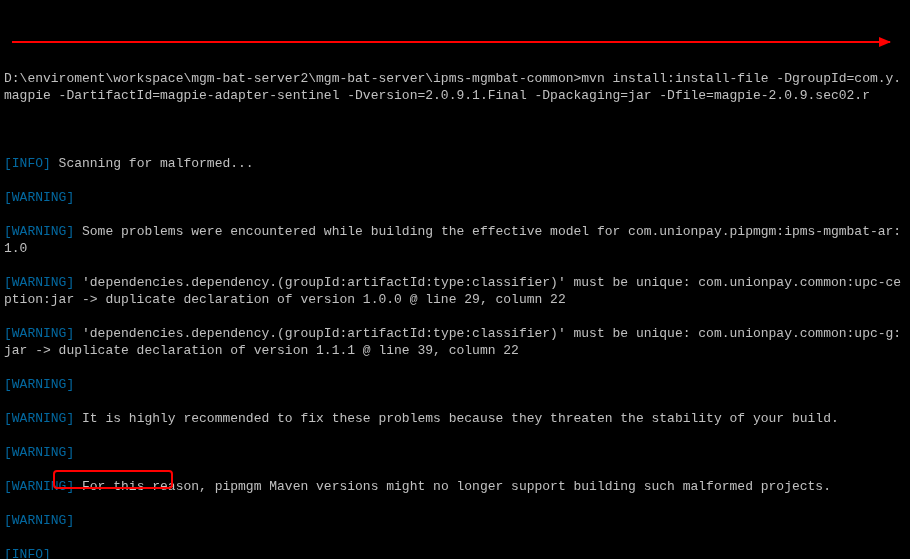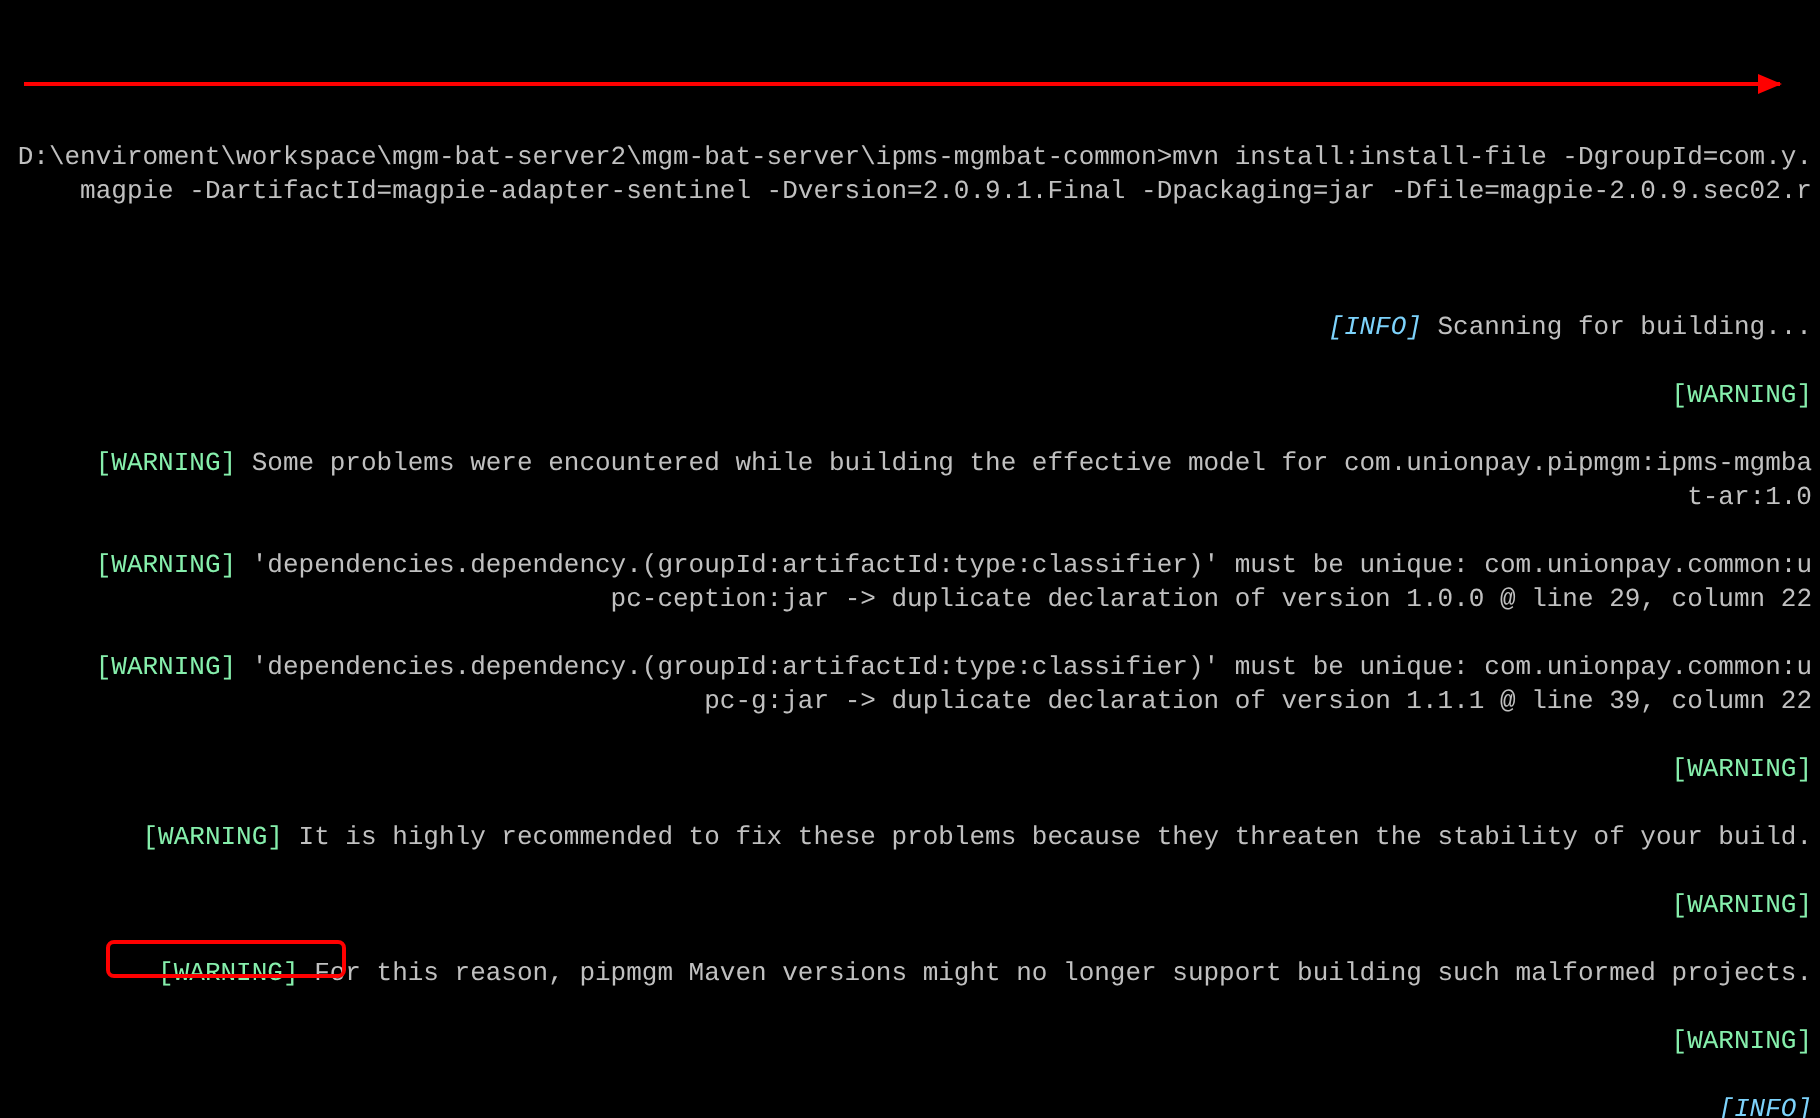--- a/index.html
+++ b/index.html
@@ -17,7 +17,7 @@
     white-space: pre-wrap;
     word-break: break-all;
   }
-  .line { white-space: pre-wrap; word-break: break-all; text-align: right; }
+  .line { white-space: pre-wrap; word-break: break-all; }
   .cy { color: #7dd3fc; font-style: italic; }
   .ye { color: #86efac; margin-left: 40px; }
   .red-arrow {

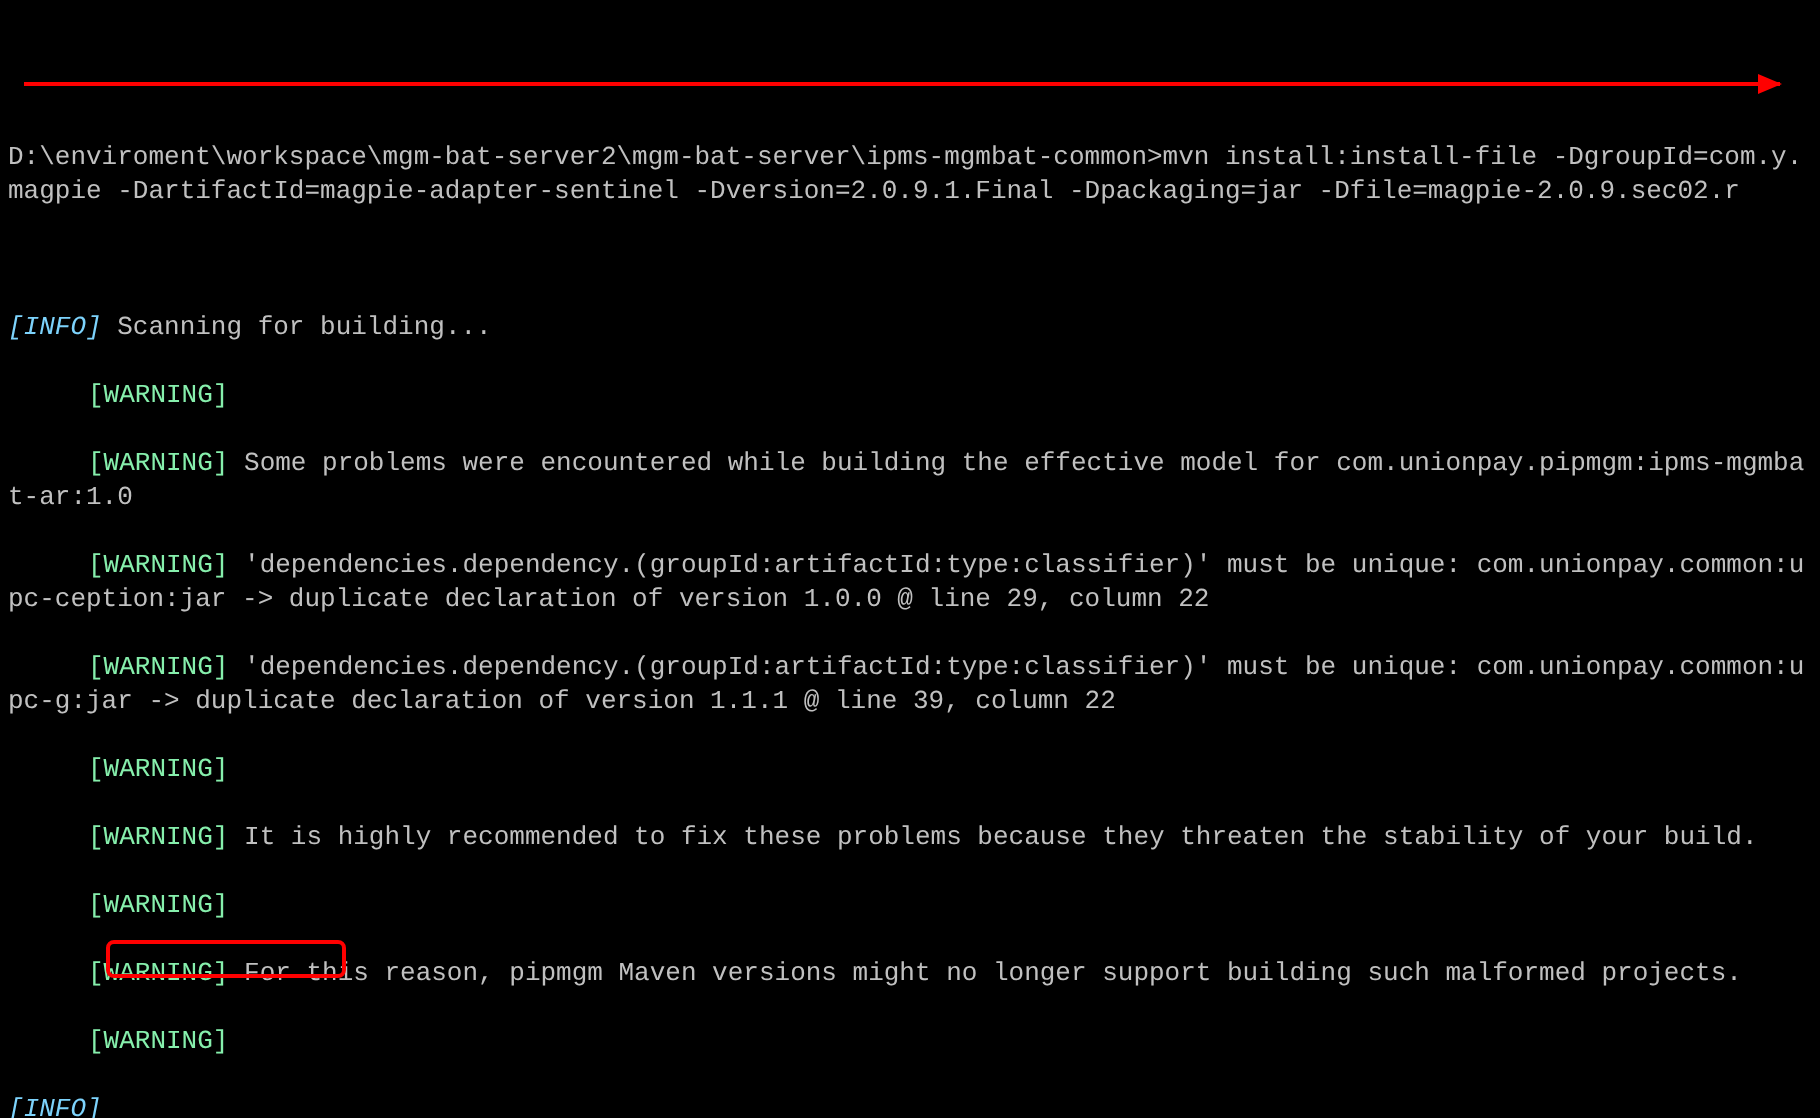--- a/index.html
+++ b/index.html
@@ -18,7 +18,7 @@
     word-break: break-all;
   }
   .line { white-space: pre-wrap; word-break: break-all; }
-  .cy { color: #7dd3fc; font-style: italic; }
+  .cy { color: #0369a1; }
   .ye { color: #86efac; margin-left: 40px; }
   .red-arrow {
     position: absolute;

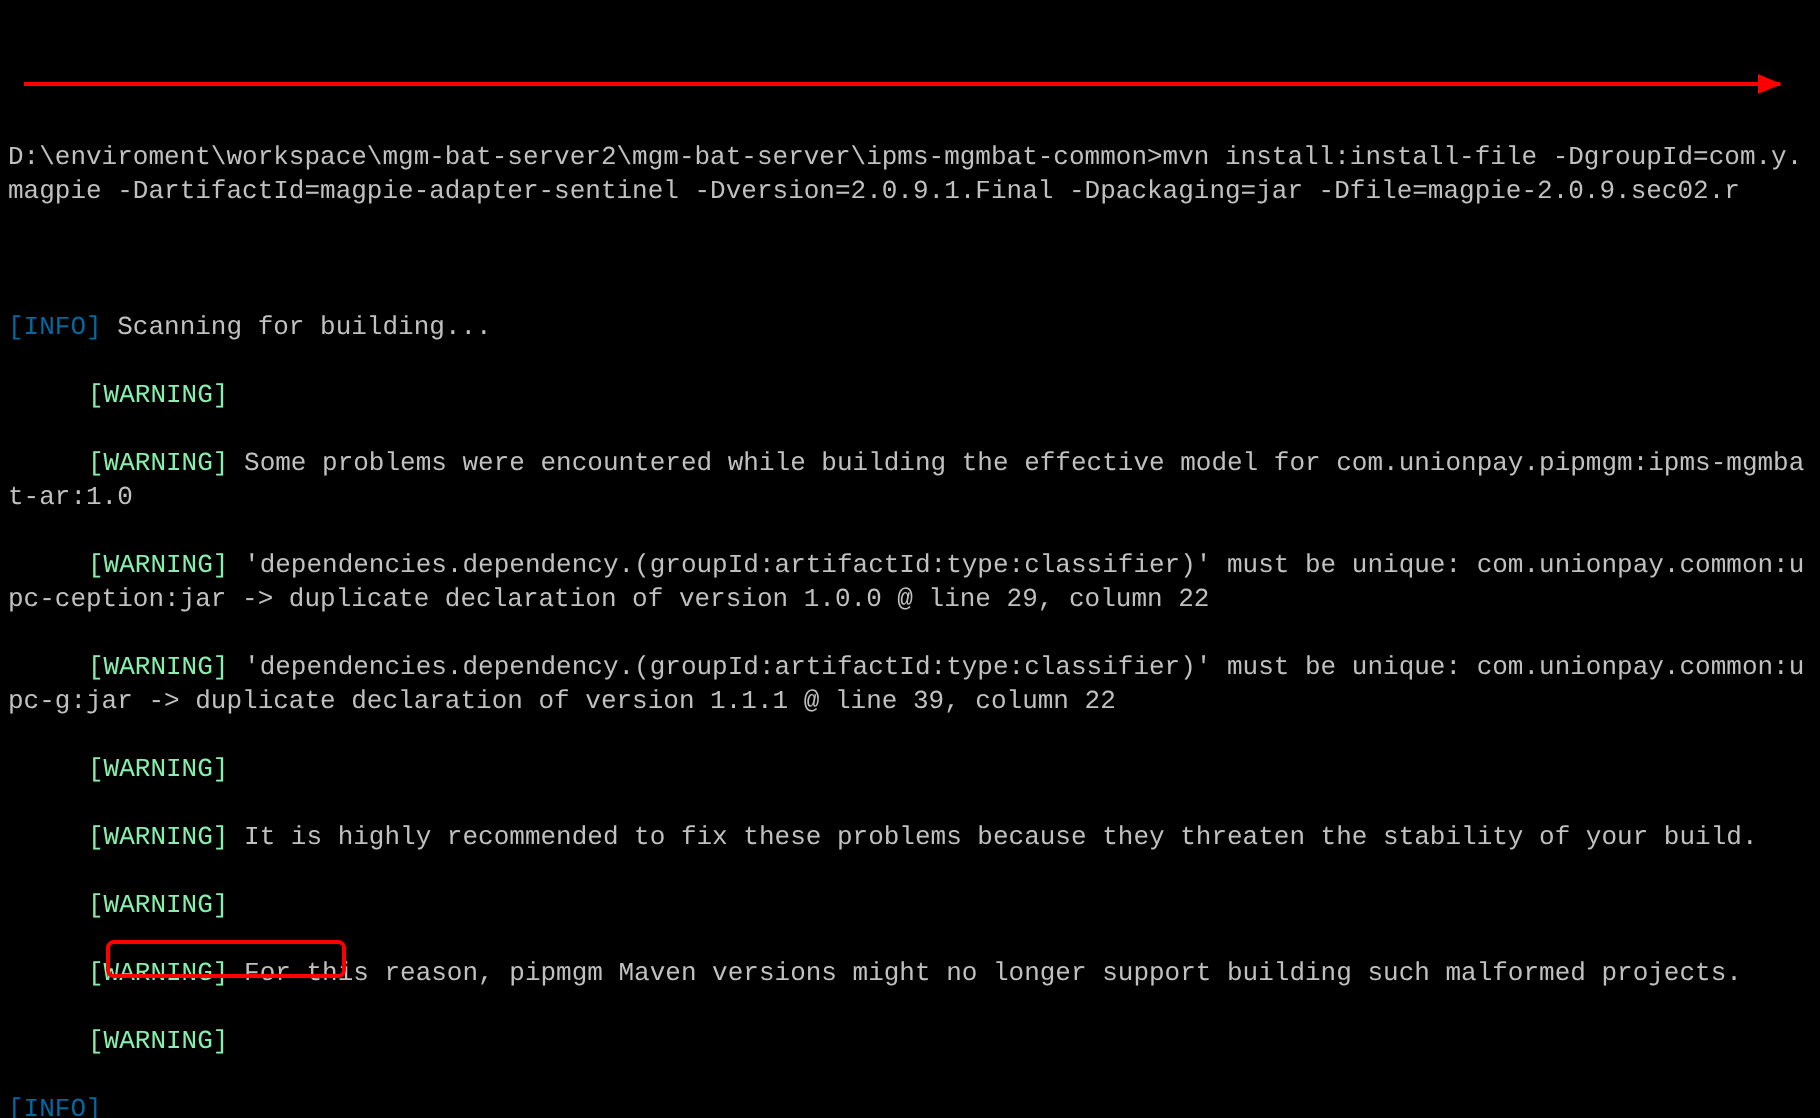--- a/index.html
+++ b/index.html
@@ -58,7 +58,7 @@
 <div class="line"><span>D:\enviroment\workspace\mgm-bat-server2\mgm-bat-server\ipms-mgmbat-common&gt;</span><span>mvn install:install-file -DgroupId=com.y.magpie -DartifactId=magpie-adapter-sentinel -Dversion=2.0.9.1.Final -Dpackaging=jar -Dfile=magpie-2.0.9.sec02.r</span></div>
 <div class="red-arrow"></div>
 
-<div class="line"><span class="cy">[INFO]</span><span> Scanning for building...</span></div>
+<div class="line"><span class="cy">[INFO]</span><span> Scanning for malformed...</span></div>
 <div class="line"><span class="ye">[WARNING]</span></div>
 <div class="line"><span class="ye">[WARNING]</span><span> Some problems were encountered while building the effective model for com.unionpay.pipmgm:ipms-mgmbat-ar:1.0</span></div>
 <div class="line"><span class="ye">[WARNING]</span><span> 'dependencies.dependency.(groupId:artifactId:type:classifier)' must be unique: com.unionpay.common:upc-ception:jar -&gt; duplicate declaration of version 1.0.0 @ line 29, column 22</span></div>

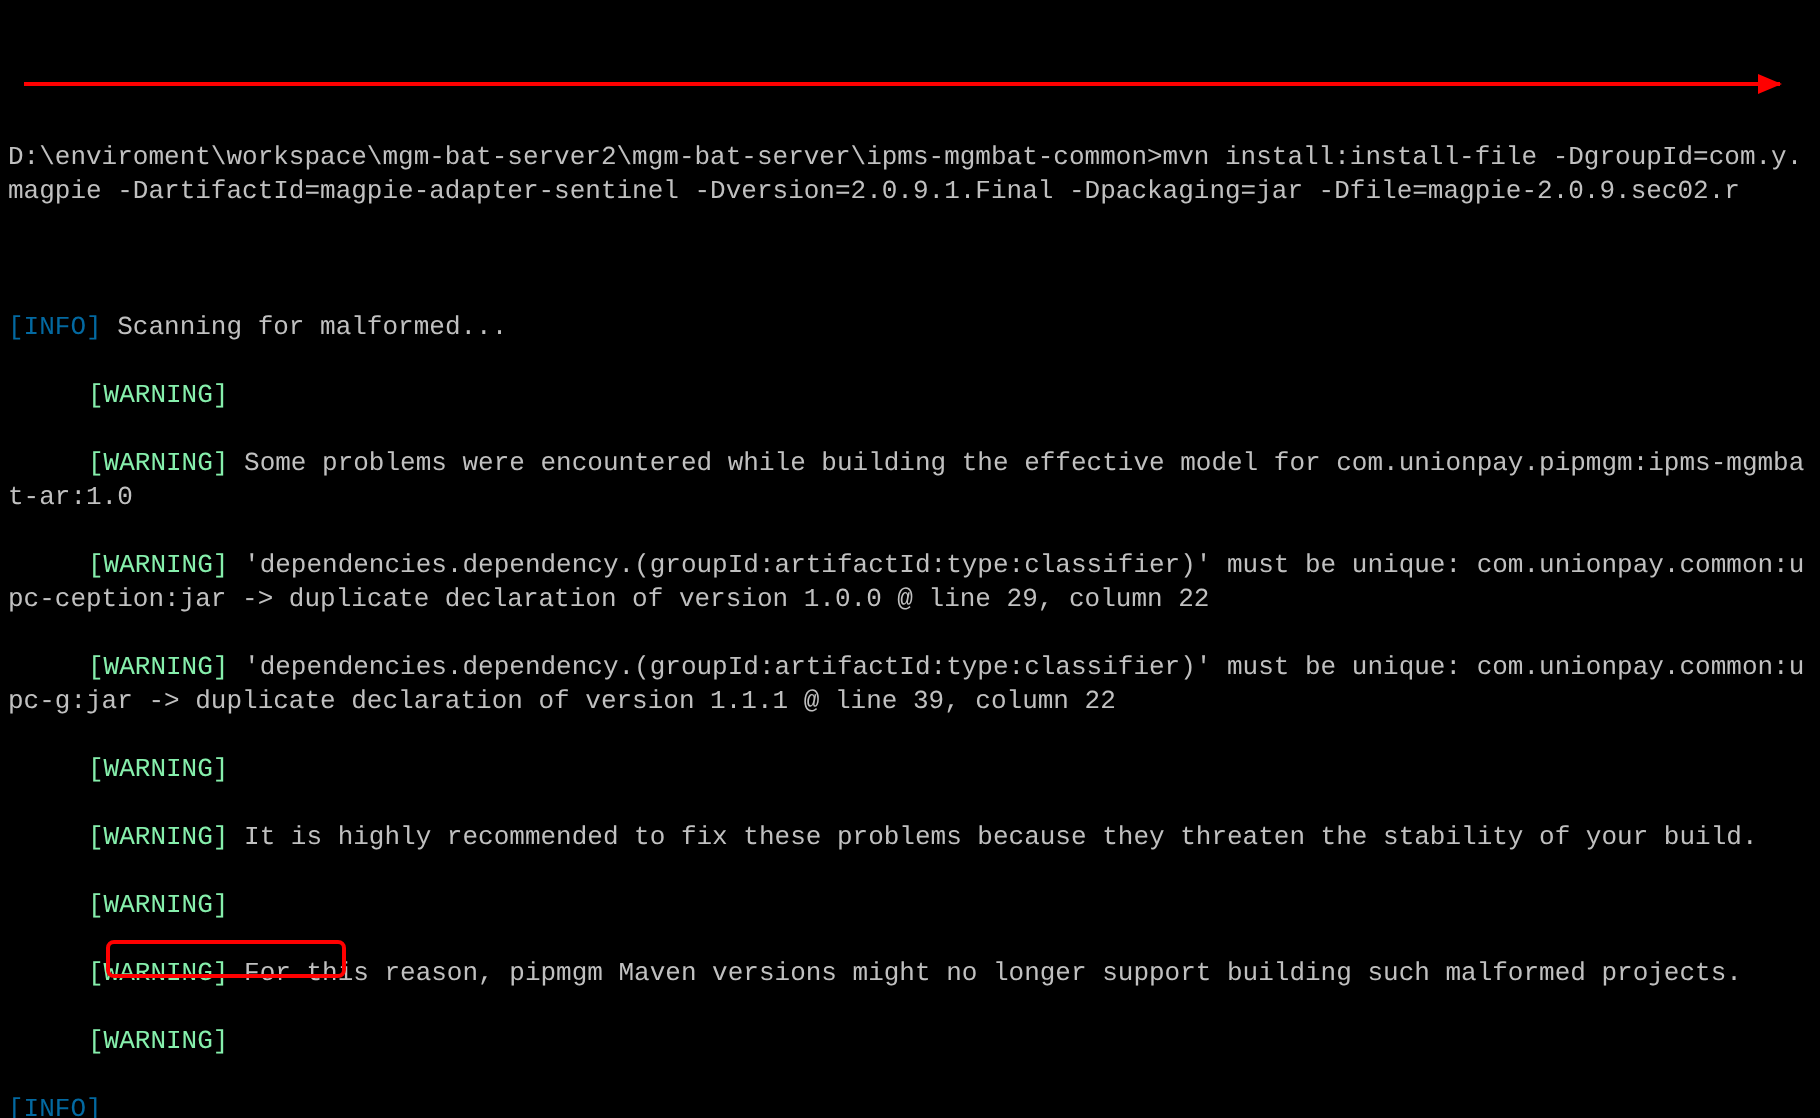--- a/index.html
+++ b/index.html
@@ -19,7 +19,7 @@
   }
   .line { white-space: pre-wrap; word-break: break-all; }
   .cy { color: #0369a1; }
-  .ye { color: #86efac; margin-left: 40px; }
+  .ye { color: #0369a1; }
   .red-arrow {
     position: absolute;
     top: 41px;

